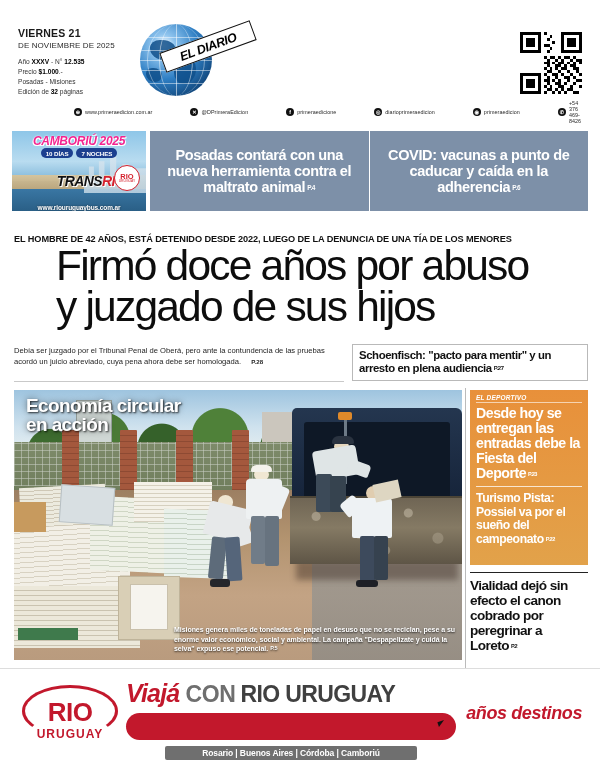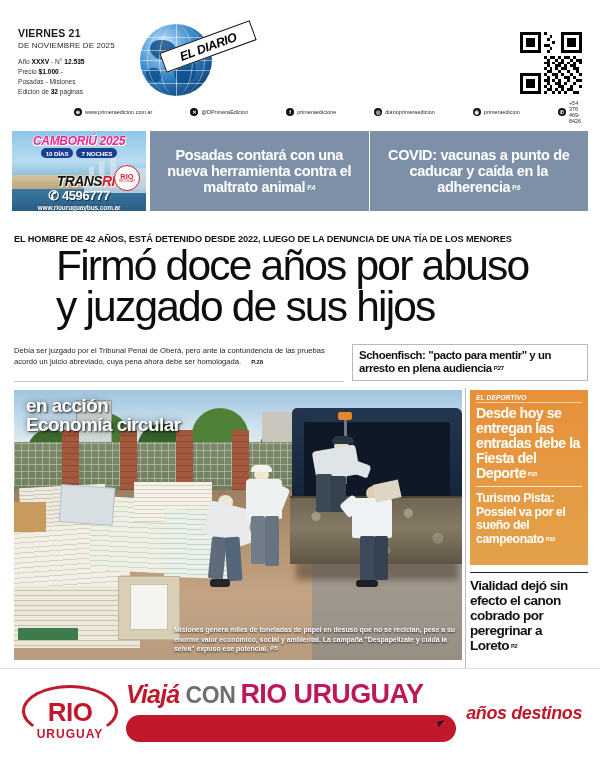--- a/index.html
+++ b/index.html
@@ -402,7 +402,6 @@
         <b>RIO</b>
         <i>URUGUAY</i>
       </div>
-      <div class="phone">✆ <span>4596777</span></div>
       <div class="url">www.riouruguaybus.com.ar</div>
     </div>
 

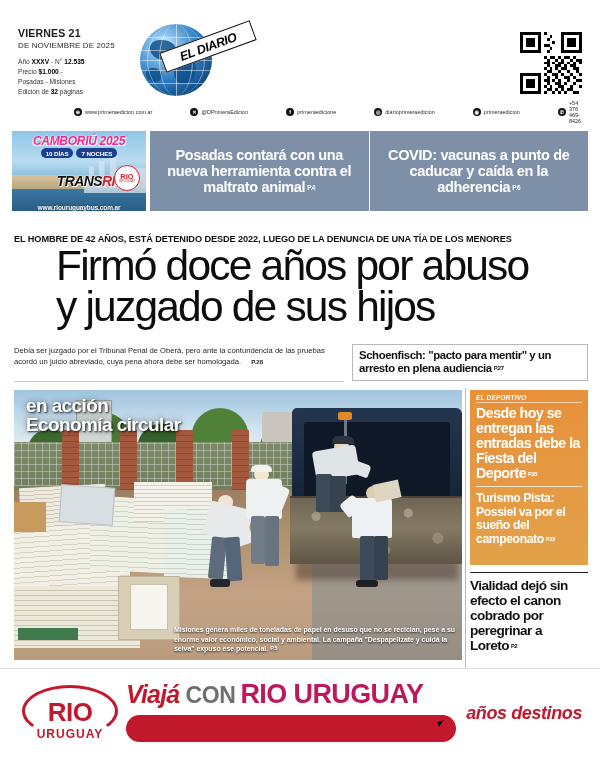--- a/index.html
+++ b/index.html
@@ -507,8 +507,8 @@
     <div style="position:absolute;left:360px;top:92px;width:26px;height:18px;background:#ded6c2;transform:rotate(-12deg);"></div>
 
     <div class="photo-title">
+      <div>Economía circular</div>
       <div>en acción</div>
-      <div>Economía circular</div>
     </div>
 
     <div class="photo-cap">

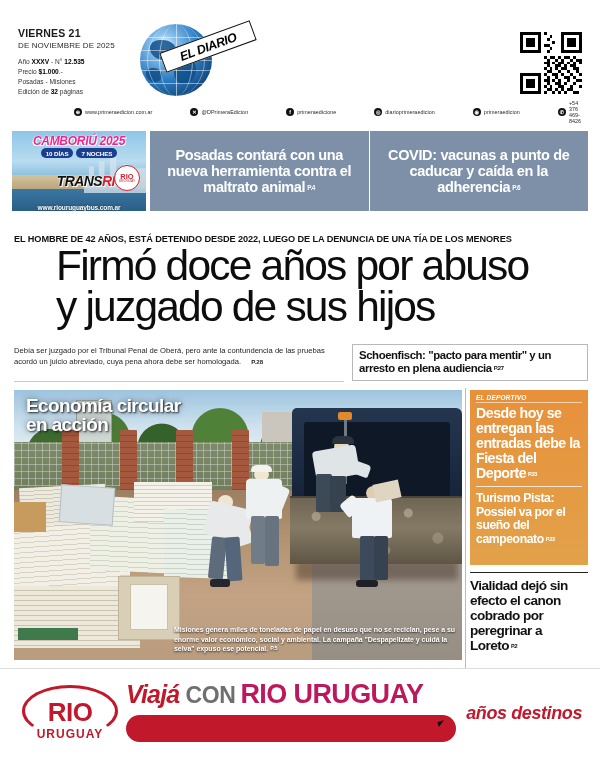--- a/index.html
+++ b/index.html
@@ -210,7 +210,7 @@
   .ad-mid { position:absolute; left:126px; top:10px; width:330px; }
   .ad-mid .l1 { font-size:25px; font-weight:bold; color:#c2182c; font-style:italic; letter-spacing:-.8px; display:inline-block; }
   .ad-mid .l1b { font-size:23px; font-weight:bold; color:#6f6f6f; letter-spacing:-.4px; margin-left:6px; }
-  .ad-mid .l1c { font-size:27px; font-weight:bold; color:#be185d; letter-spacing:-.6px; margin-left:5px; }
+  .ad-mid .l1c { font-size:23px; font-weight:bold; color:#404040; letter-spacing:-.6px; margin-left:5px; }
   .ad-mid .pillbar { margin-top:5px; background:#c2182c; border-radius:18px; height:27px;
       display:flex; align-items:center; justify-content:center; gap:10px; padding:0 14px; }
   .ad-mid .pillbar .a { color:#fff; font-size:14px; font-weight:bold; letter-spacing:-.4px; }

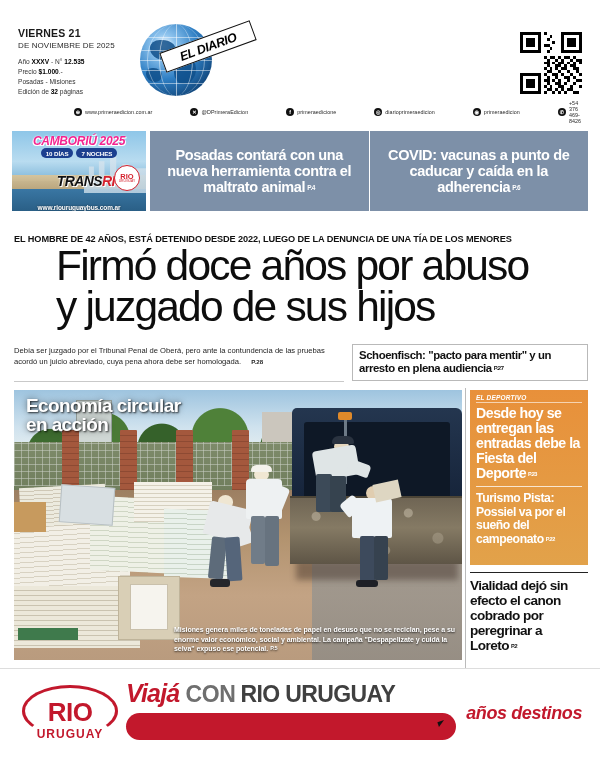--- a/index.html
+++ b/index.html
@@ -546,6 +546,7 @@
       </div>
       <div class="pillbar">
       </div>
+      <div class="cities">Rosario  |  Buenos Aires  |  Córdoba  |  Camboriú</div>
     </div>
 
     <div class="cursor"></div>

